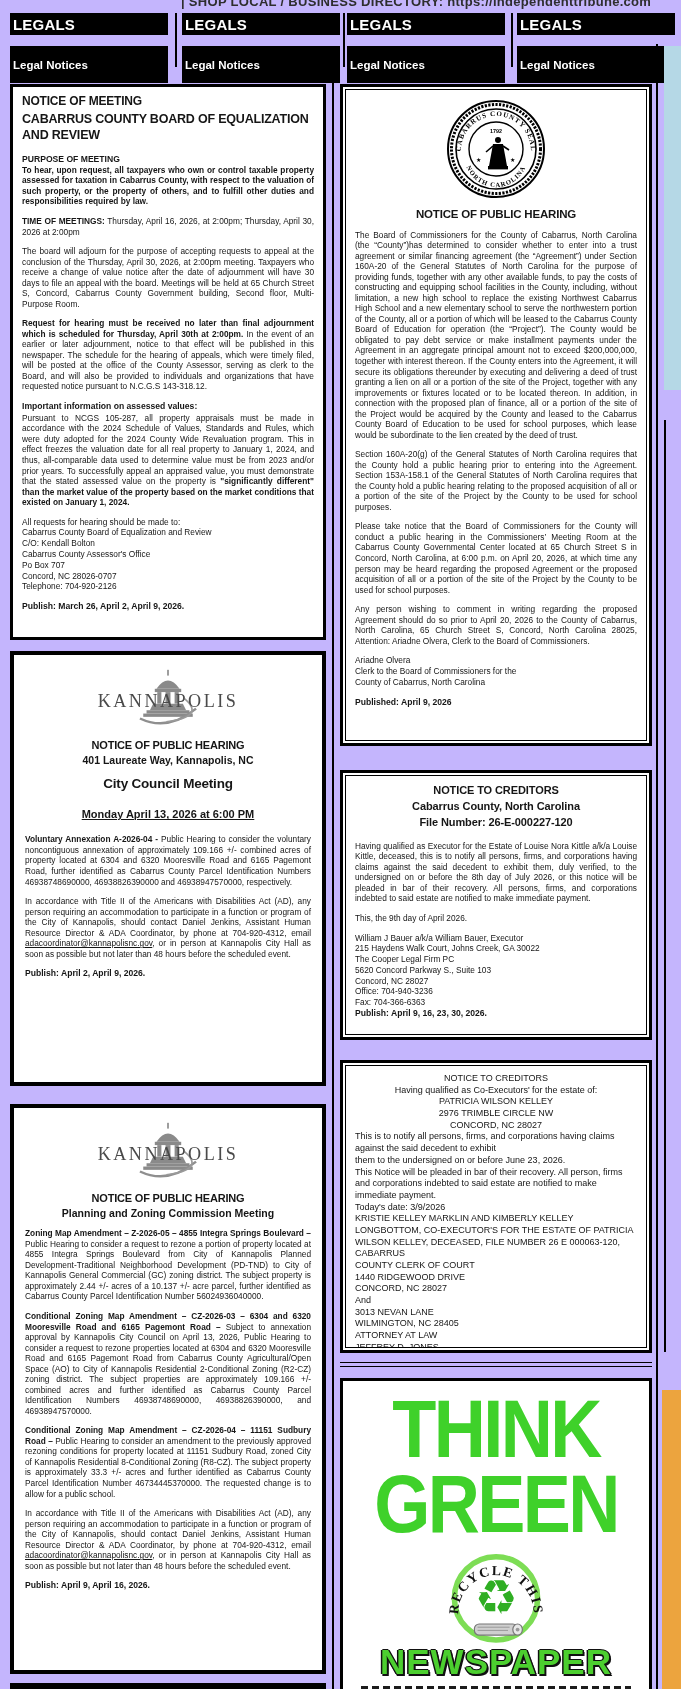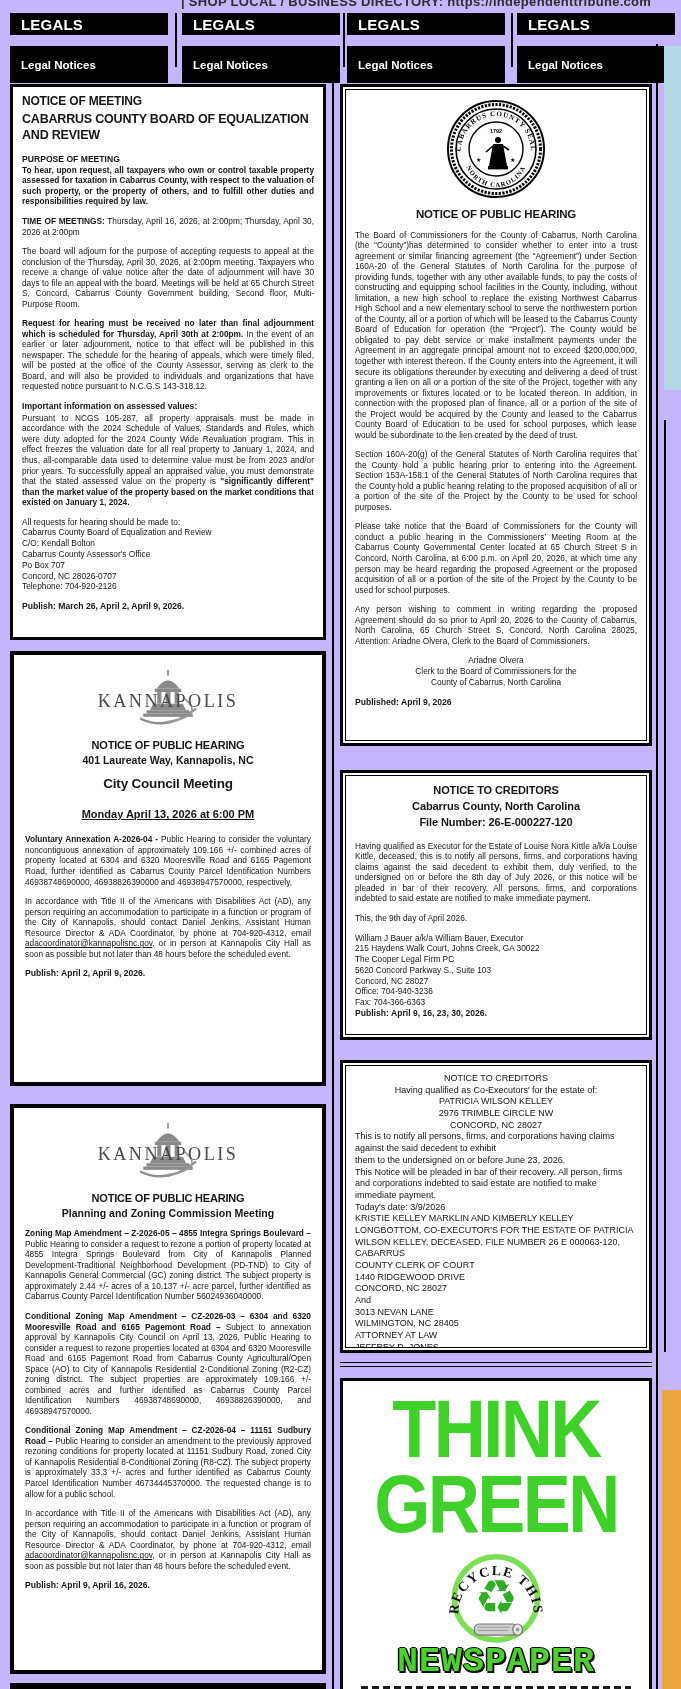--- a/index.html
+++ b/index.html
@@ -19,7 +19,7 @@
 
   
   .bar { position:absolute; background:#000; color:#fff; font-weight:bold;
-         display:flex; align-items:center; padding-left:11px; box-sizing:border-box; }
+         display:flex; align-items:center; padding-left:3px; box-sizing:border-box; }
   .bar.legals { top:13px; height:22px; width:158px; font-size:15px; letter-spacing:.2px; }
   .bar.sub    { top:46px; height:37px; width:158px; font-size:11.5px; }
 

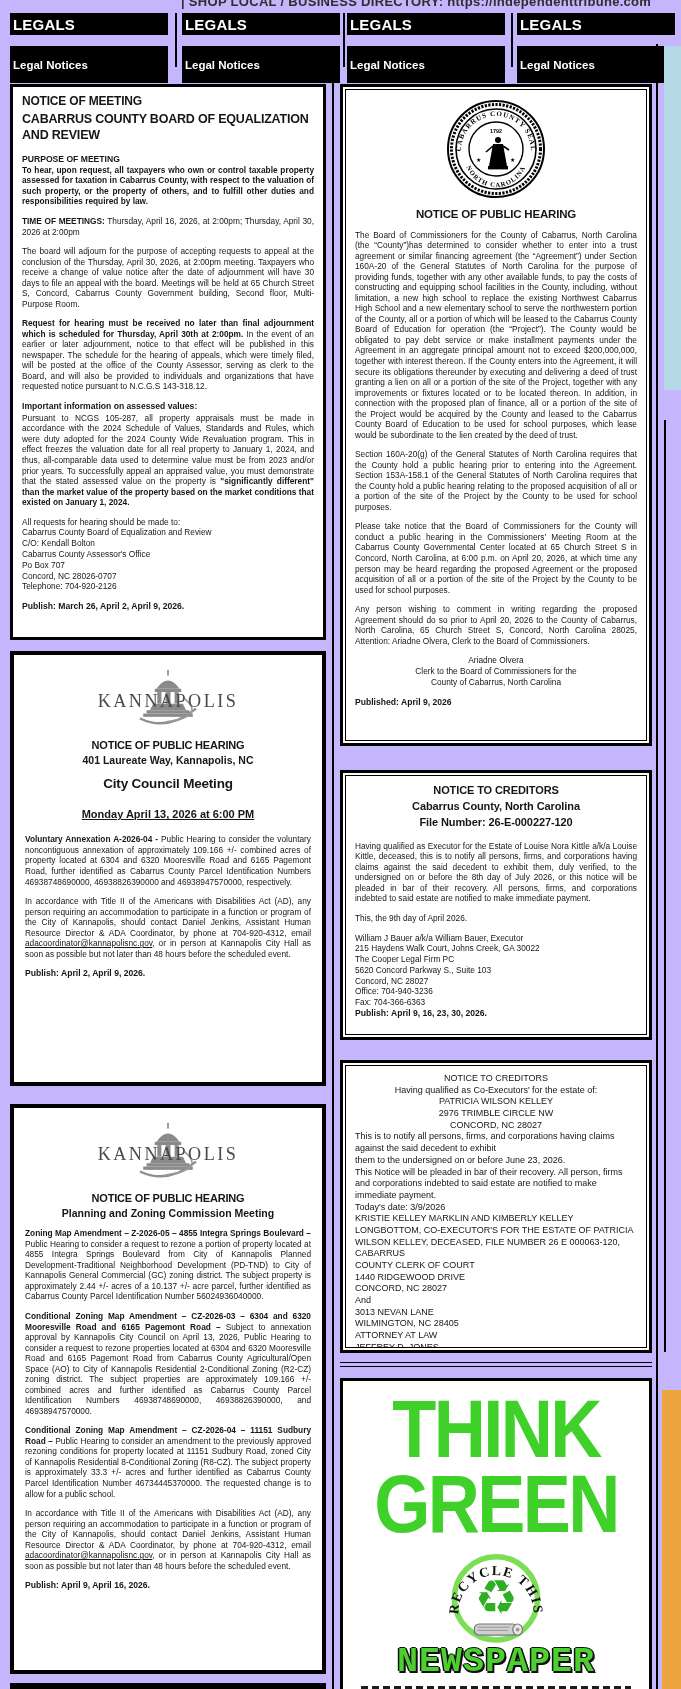--- a/index.html
+++ b/index.html
@@ -38,7 +38,7 @@
   .body-txt { font-size:8.3px; line-height:1.27; }
   .body-txt p { margin:0 0 9px 0; }
   .jt { text-align:justify; }
-  .rt { text-align:center; }
+  .rt { text-align:left; }
   .u { text-decoration:underline; }
   b  { font-weight:bold; }
 

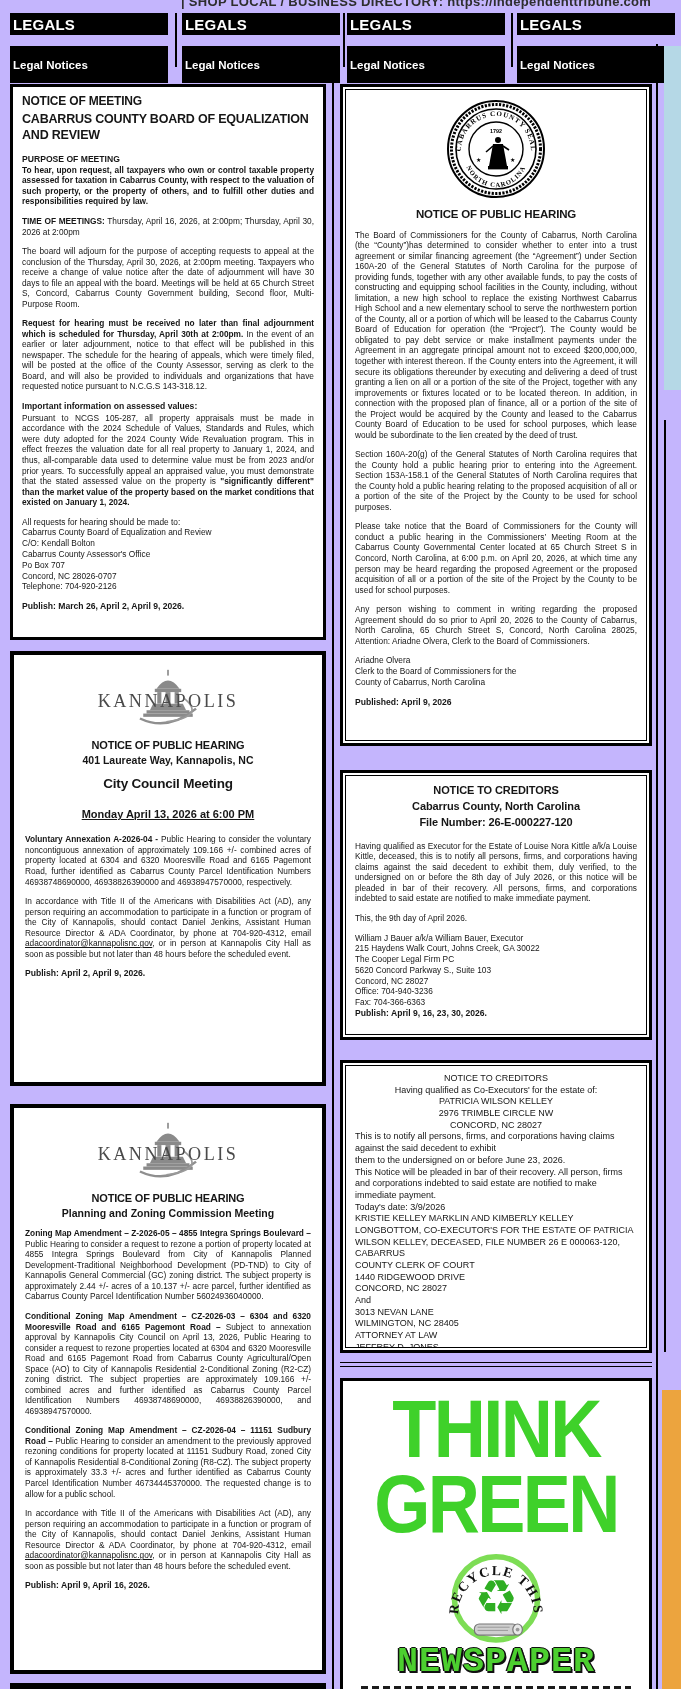--- a/index.html
+++ b/index.html
@@ -65,7 +65,7 @@
     font-family:"Liberation Sans","DejaVu Sans",sans-serif;
   }
   .newspaper-word {
-    font-family:Liberation Mono, monospace;
+    font-family:Liberation Sans, sans-serif;
     font-weight:bold; font-size:35px; letter-spacing:1px; text-align:center;
     text-shadow:-1.5px 0 #111, 1.5px 0 #111, 0 -1.5px #111, 0 2px #111, 2px 2px #111;
     margin-top:-6px;

